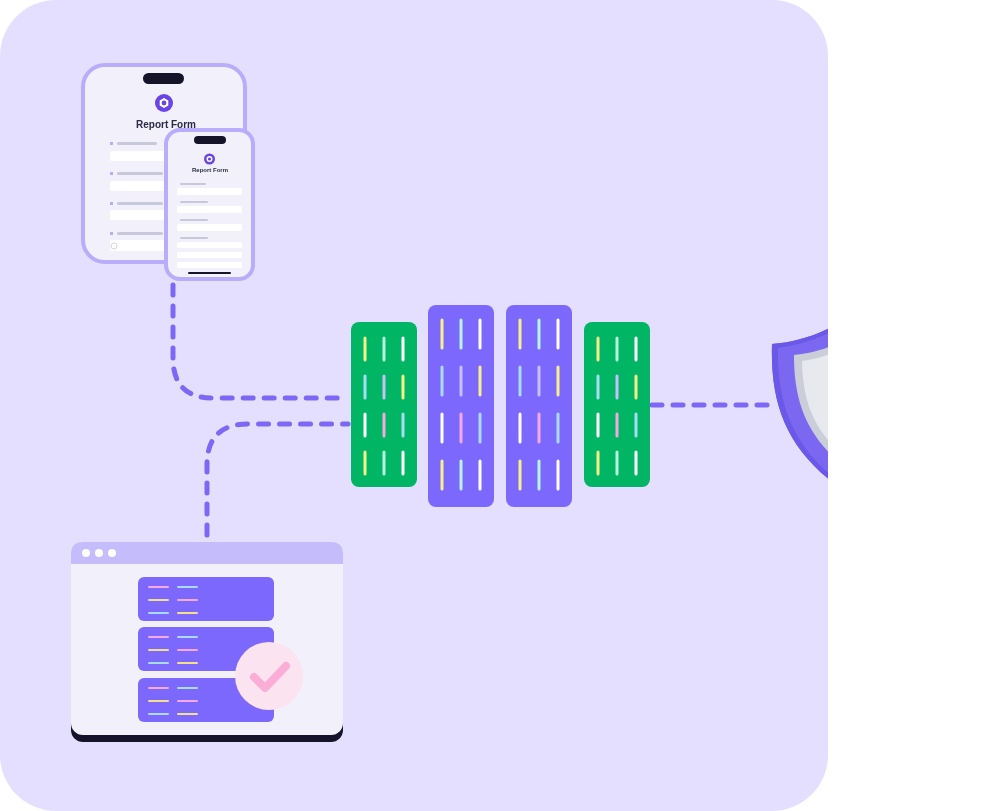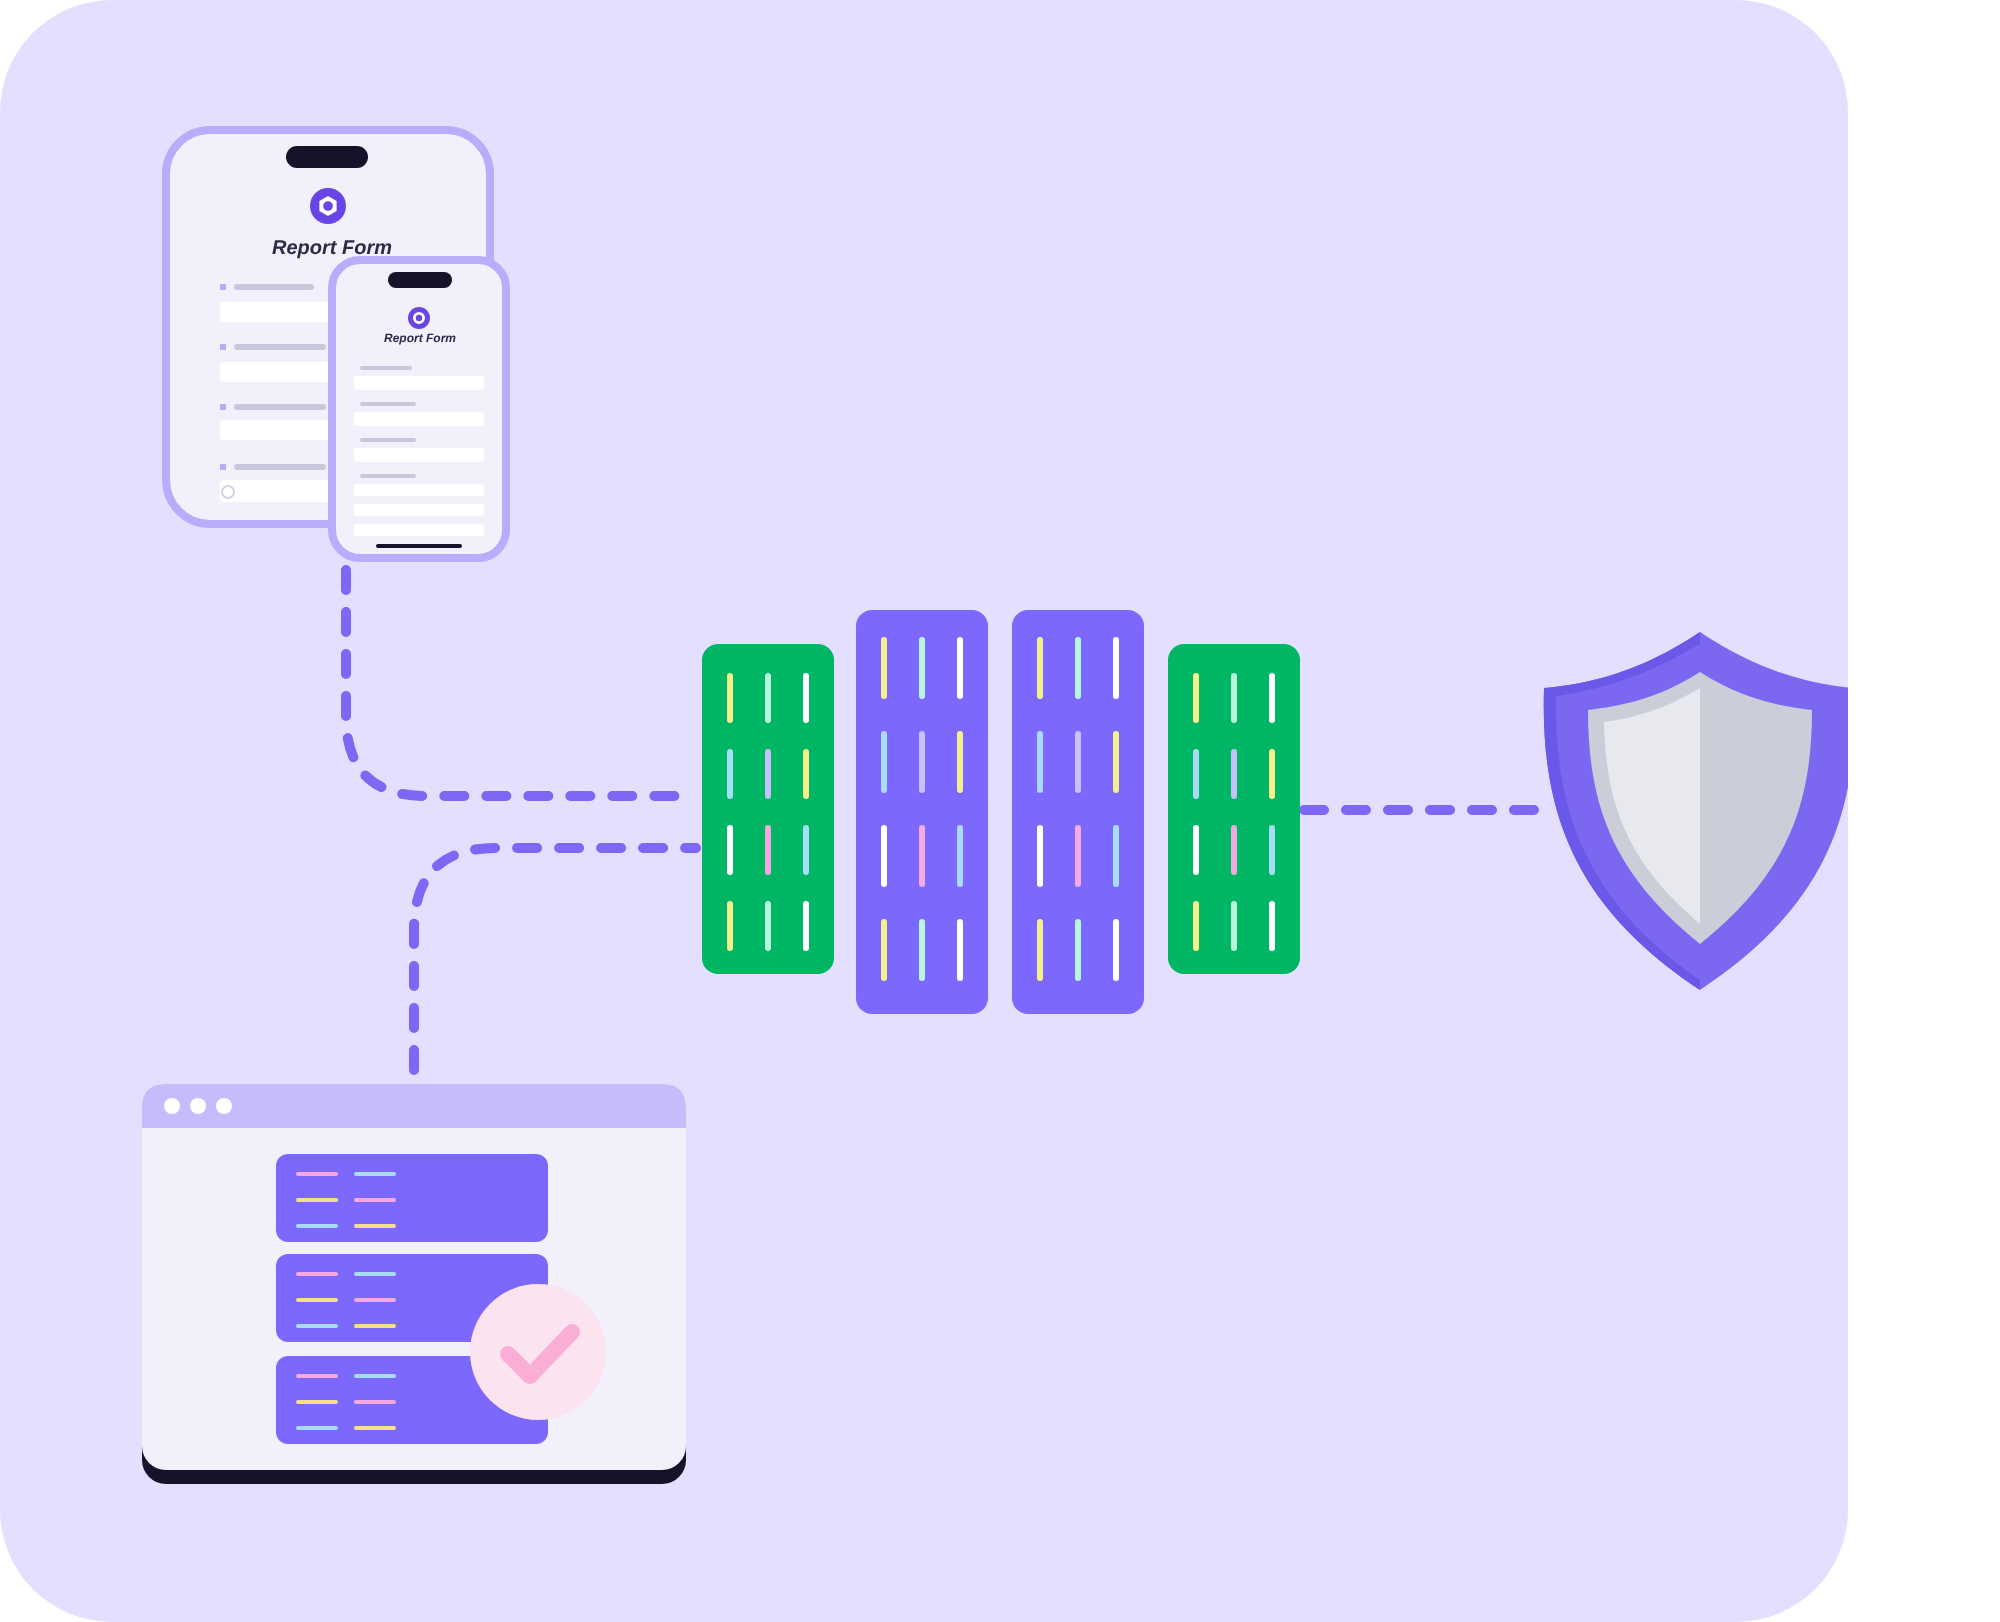--- a/index.html
+++ b/index.html
@@ -4,7 +4,7 @@
 <style>
   html,body{margin:0;padding:0;background:#fff;}
   body{width:1000px;height:811px;position:relative;overflow:hidden;font-family:"Liberation Sans",sans-serif;}
-  .canvas{position:absolute;left:0;top:0;width:924px;height:811px;background:#e4dffe;border-radius:56px;overflow:hidden;font-style:italic;}
+  .canvas{position:absolute;left:0;top:0;width:828px;height:811px;background:#e4dffe;border-radius:56px;overflow:hidden;}
   svg{position:absolute;left:0;top:0;}
   .label{position:absolute;font-family:"Liberation Sans",sans-serif;color:#2b2b45;font-weight:600;white-space:nowrap;}
 </style>

